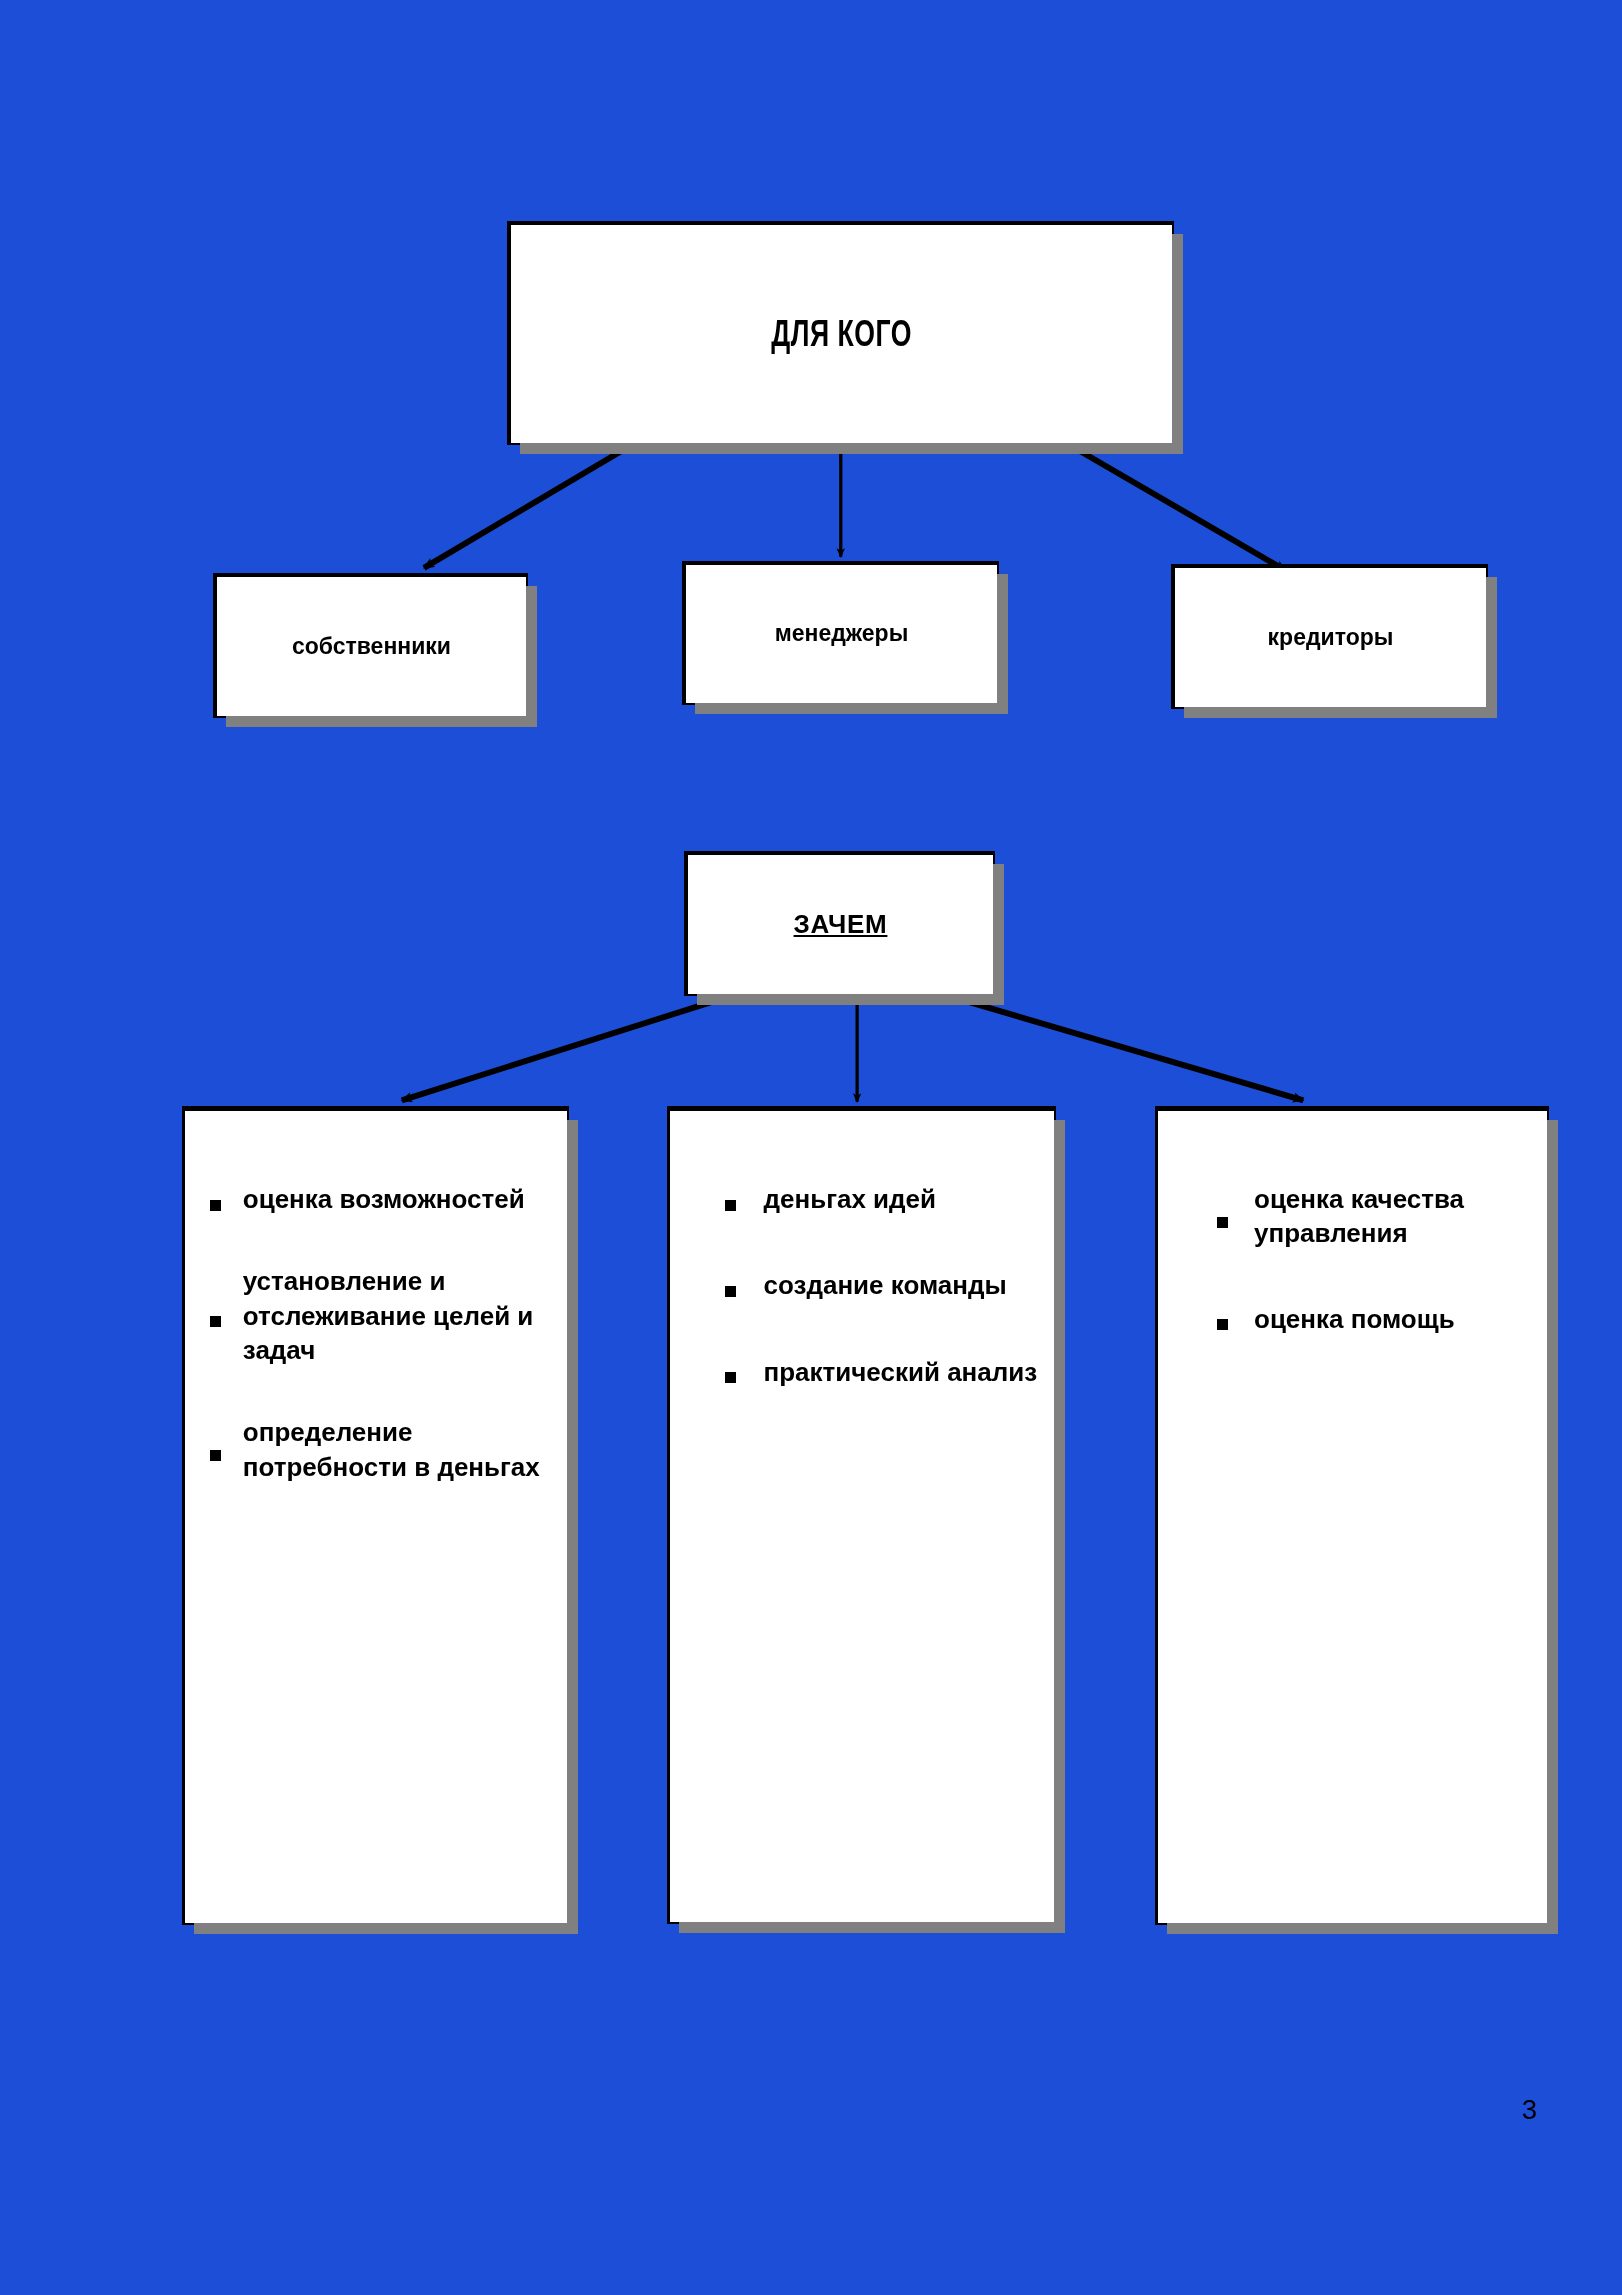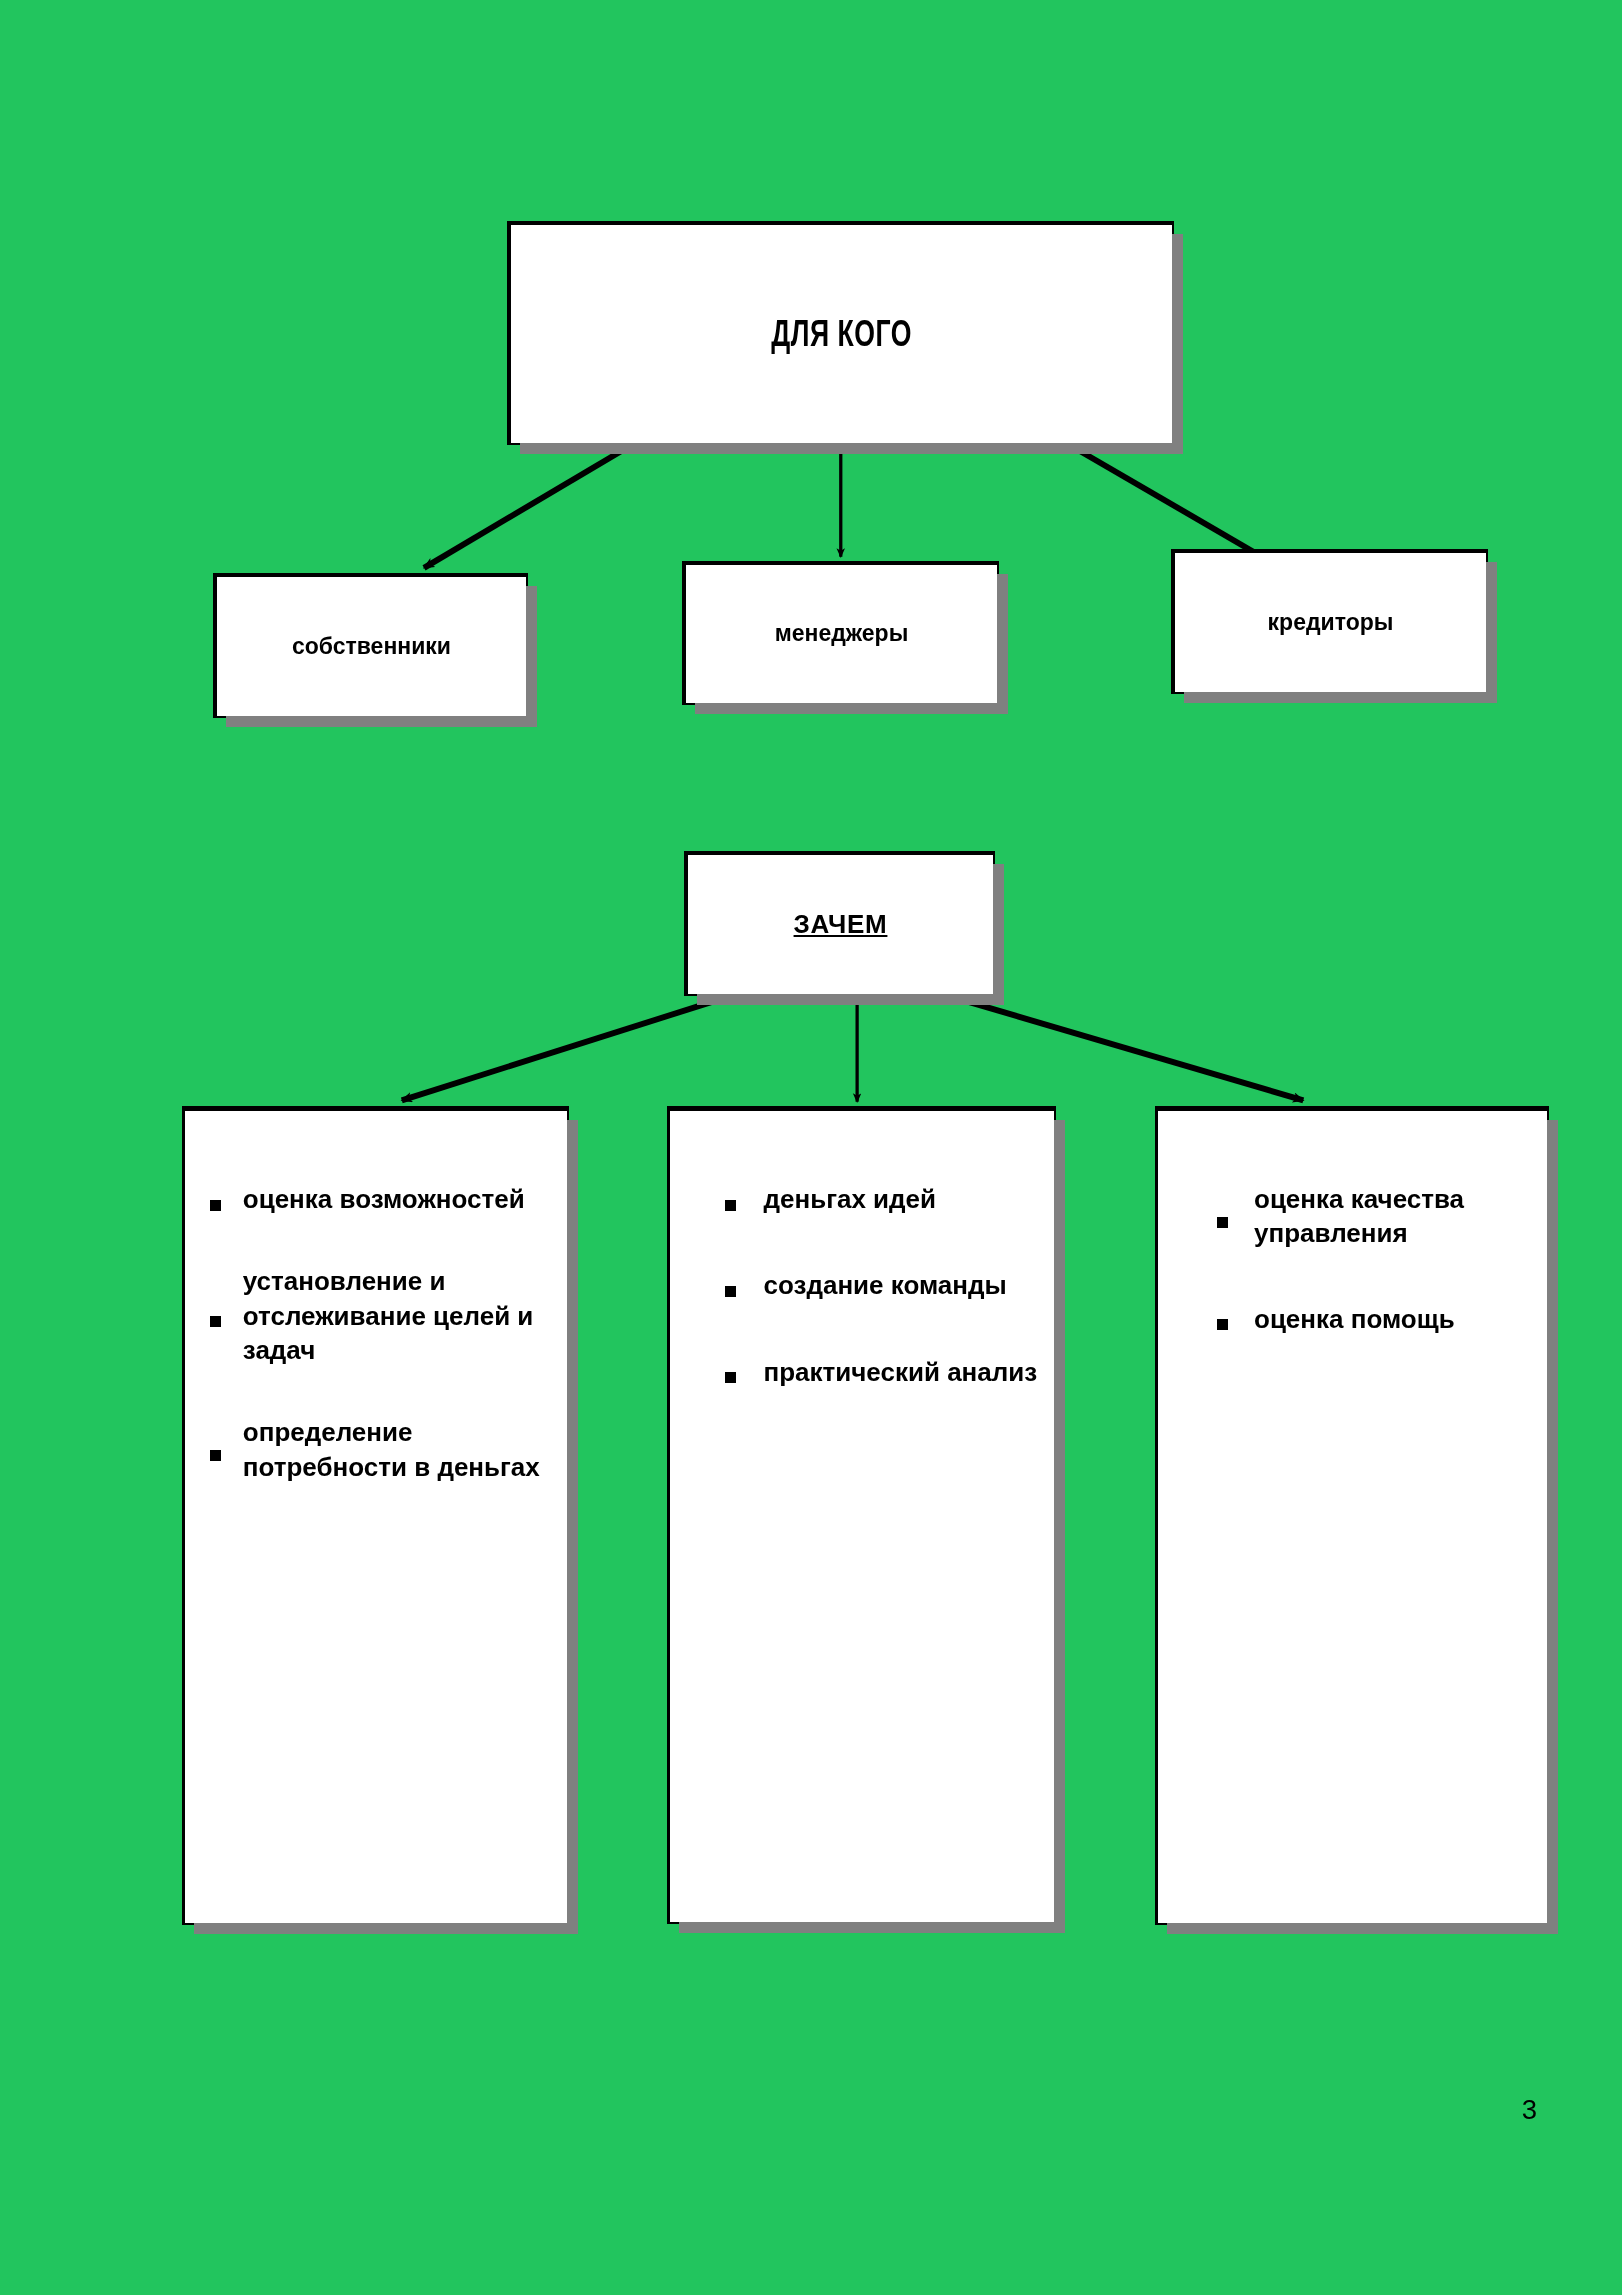--- a/index.html
+++ b/index.html
@@ -12,7 +12,7 @@
     position: relative;
     width: 1622px;
     height: 2295px;
-    background: #22c55e;
+    background: #1d4ed8;
     font-family: "Liberation Sans", "DejaVu Sans", sans-serif;
     overflow: hidden;
   }

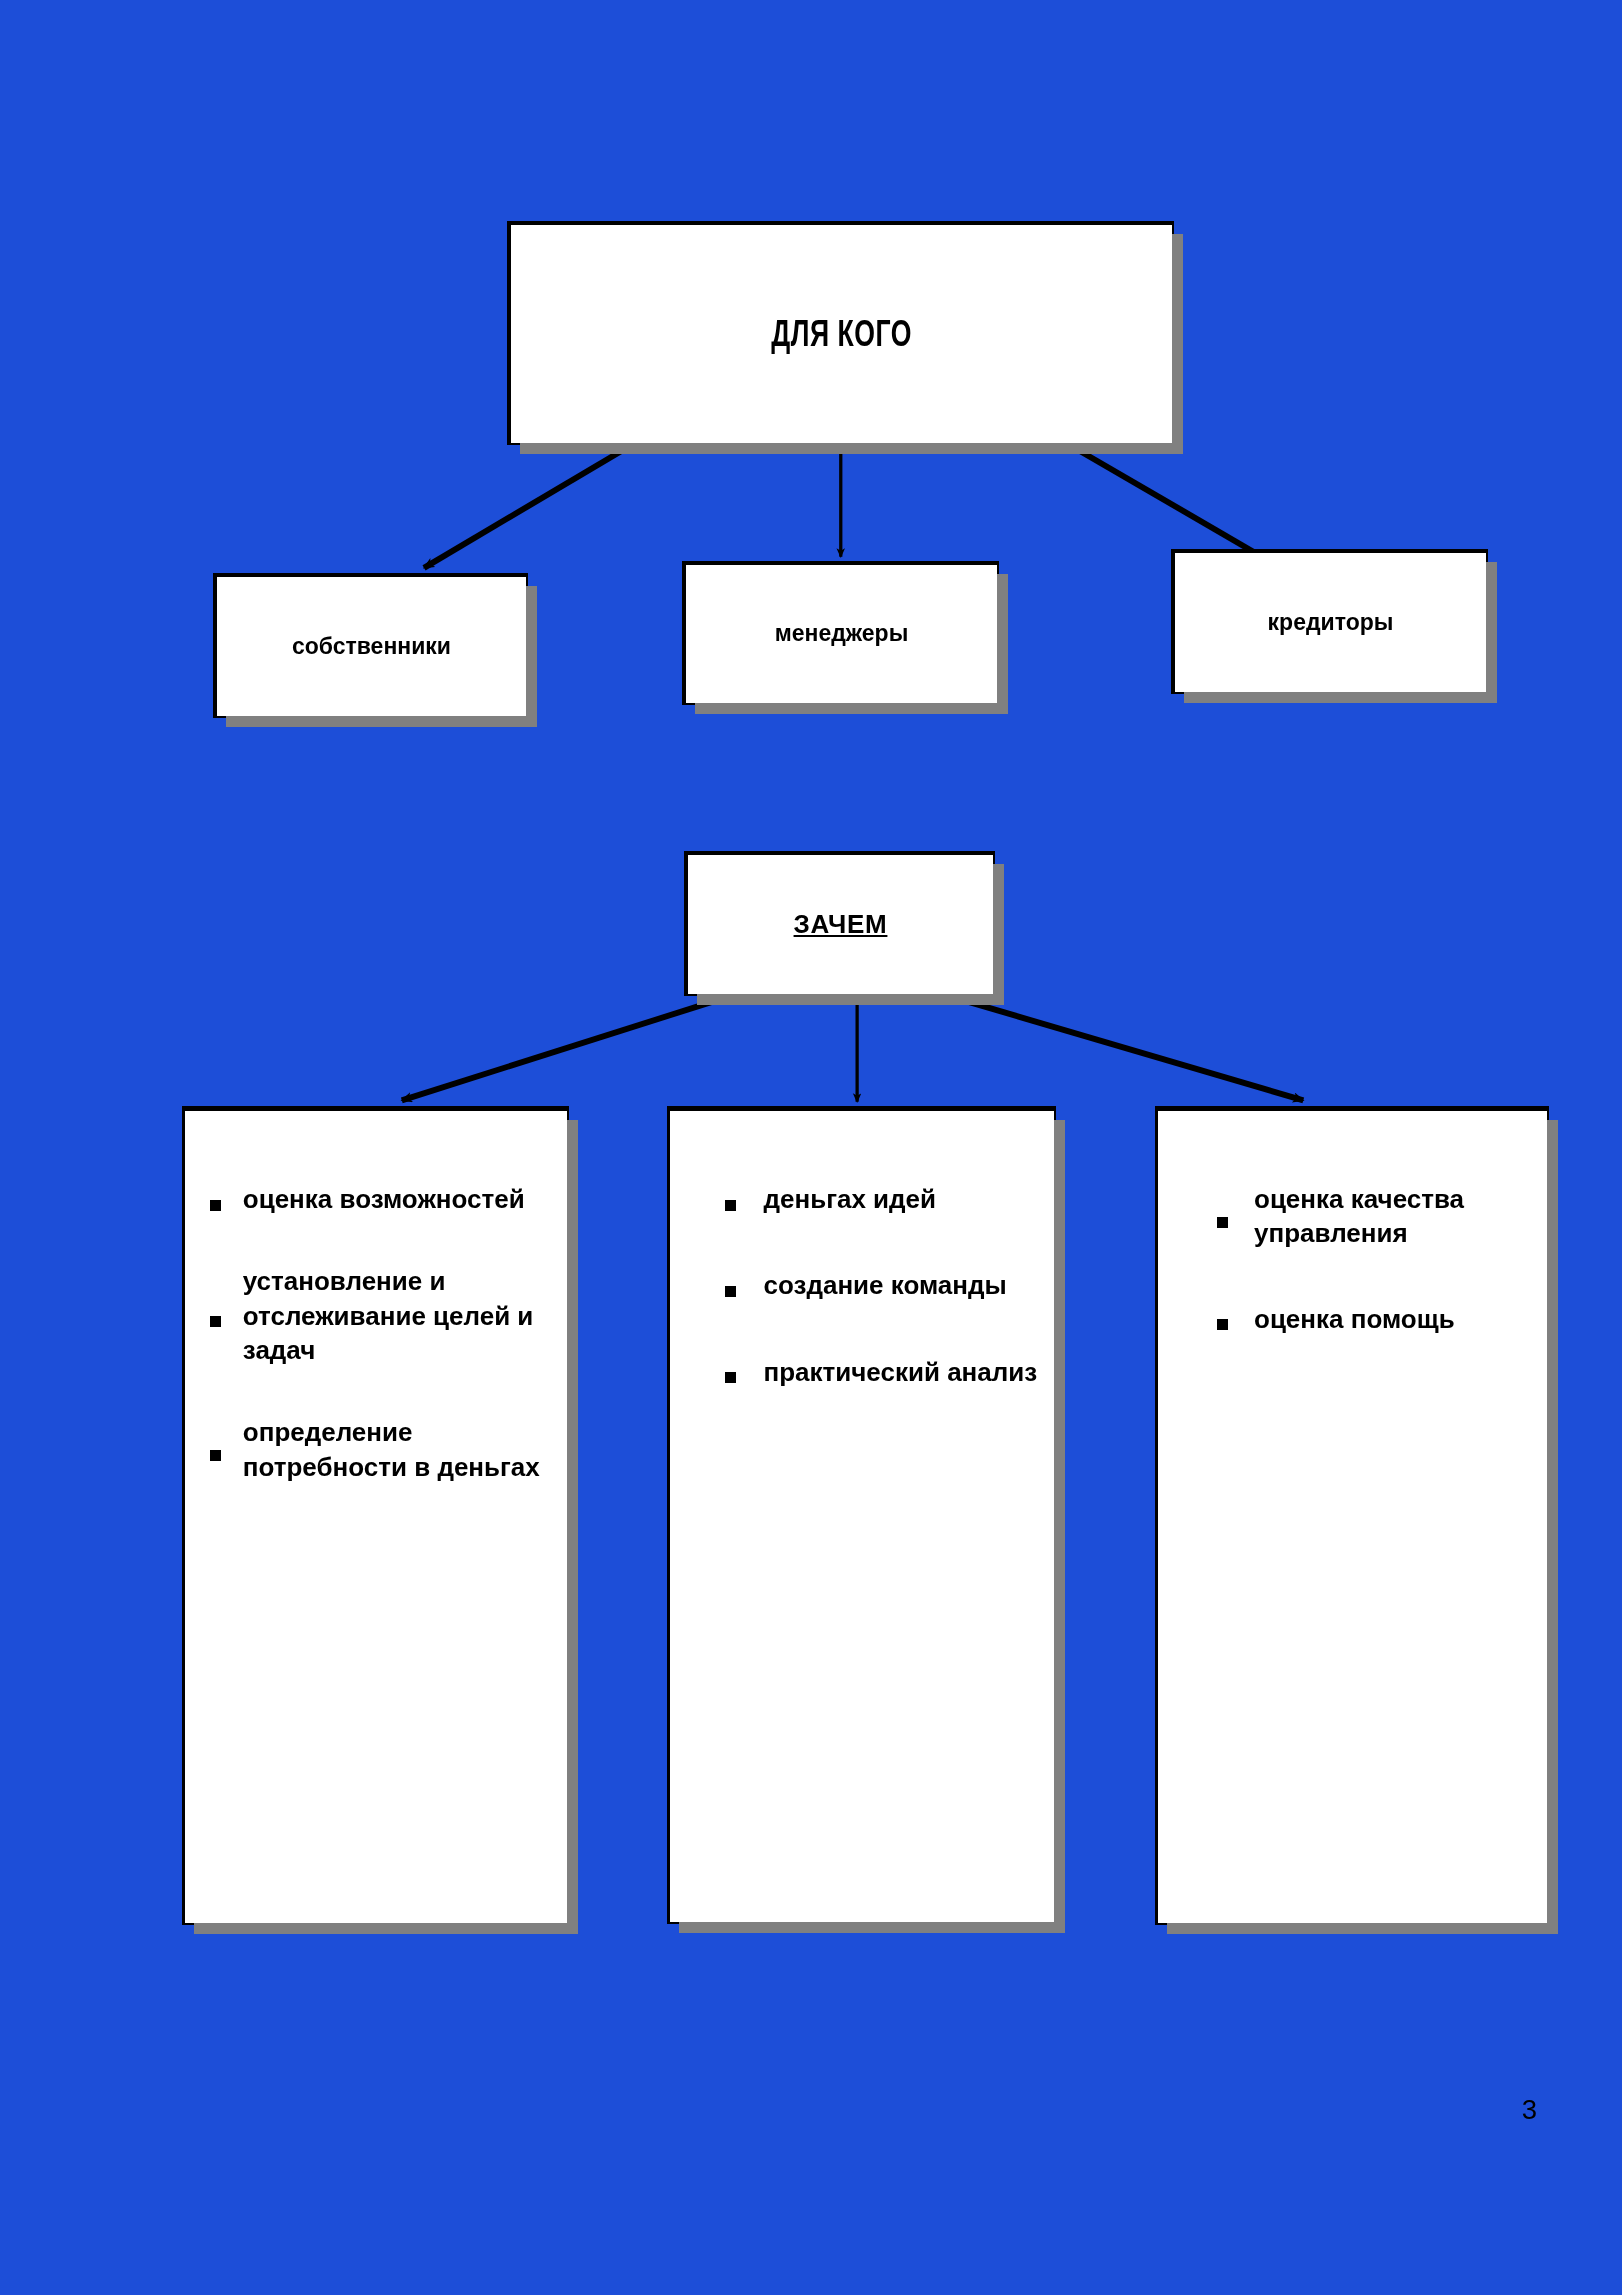--- a/index.html
+++ b/index.html
@@ -87,7 +87,7 @@
   }
   #box-kreditory {
     left: 1171px;
-    top: 549px;
+    top: 564px;
     width: 317px;
     height: 145px;
   }

